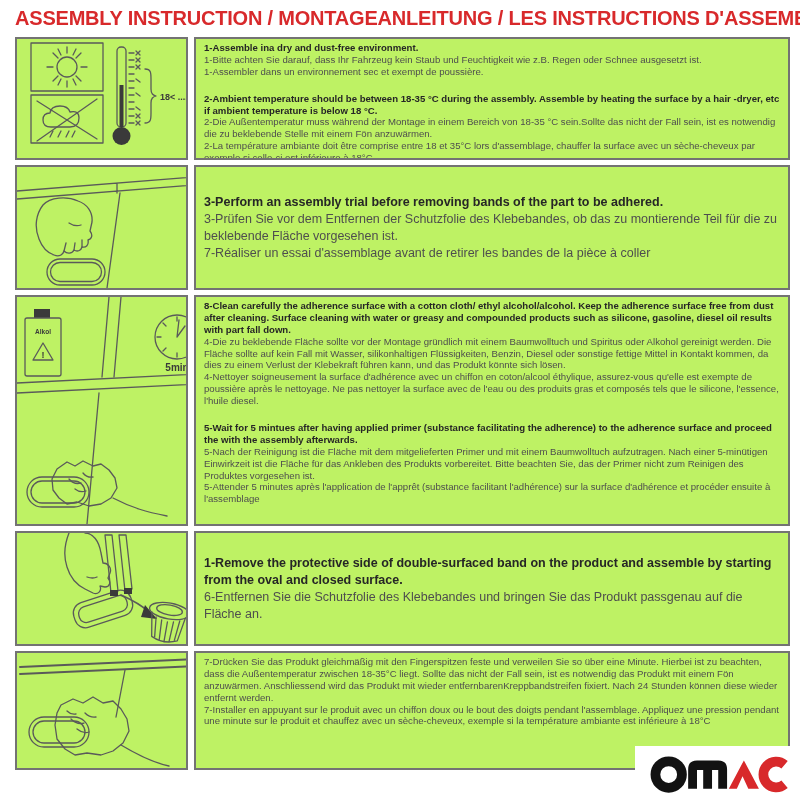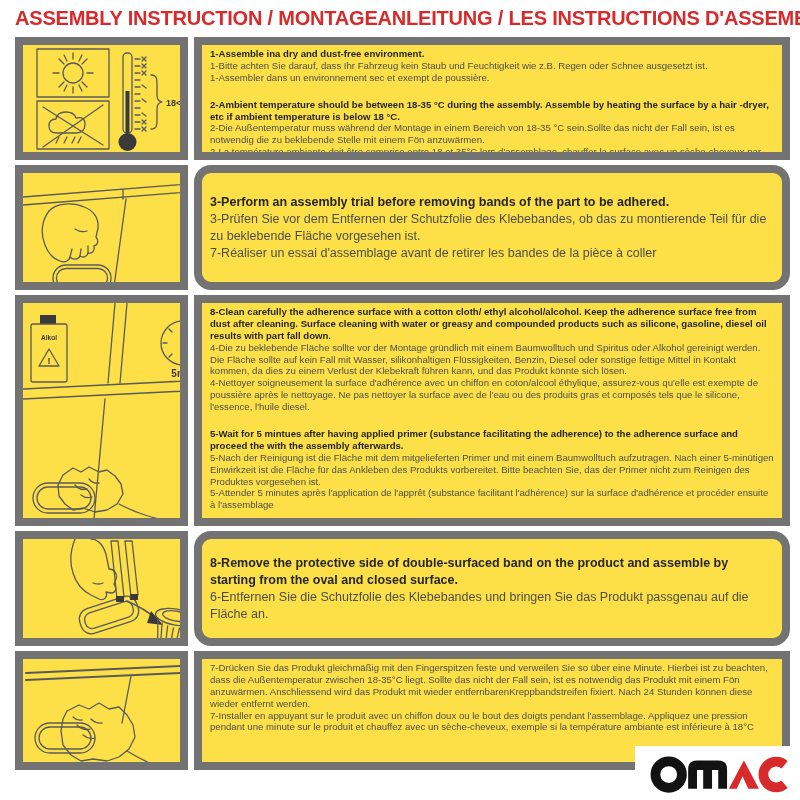--- a/index.html
+++ b/index.html
@@ -7,7 +7,7 @@
   .page{position:relative;width:800px;height:800px;box-sizing:border-box;padding:5px 10px 0 15px;overflow:hidden;}
   .title{color:#d8292b;font-size:20px;font-weight:700;text-align:center;margin:2px 0 7px 0;letter-spacing:-0.2px;white-space:nowrap;}
   .row{display:flex;gap:6px;margin-bottom:5px;}
-  .cell{border:8px solid #737373;box-sizing:border-box;background:#fde047;}
+  .cell{border:2px solid #737373;box-sizing:border-box;background:#bef264;}
   .illus{width:173px;flex:none;overflow:hidden;}
   .illus svg{display:block;}
   .txt{flex:1;padding:3px 8px 2px 8px;overflow:hidden;}

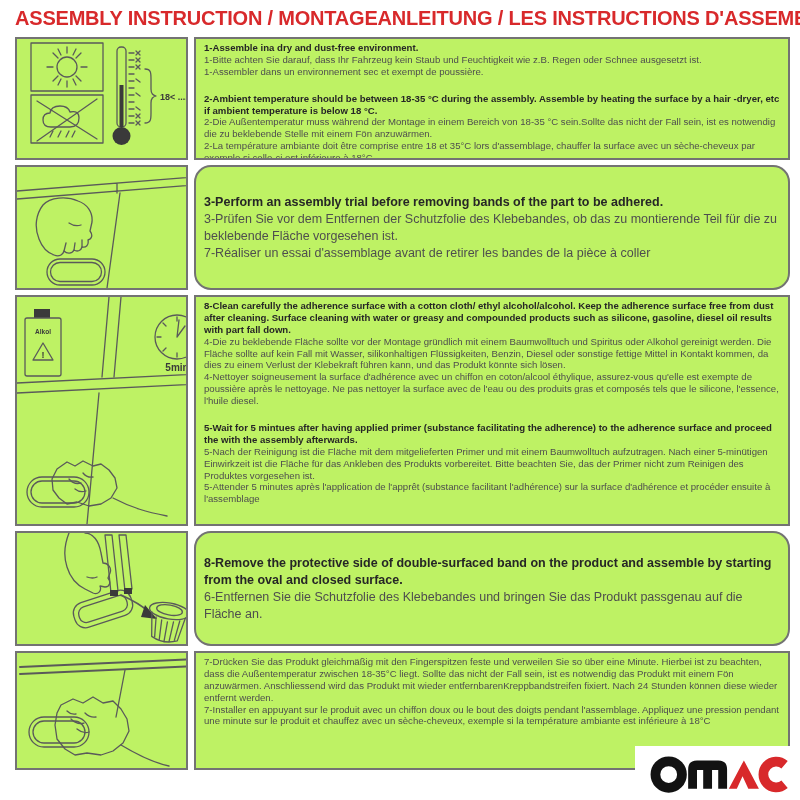--- a/index.html
+++ b/index.html
@@ -11,7 +11,7 @@
   .illus{width:173px;flex:none;overflow:hidden;}
   .illus svg{display:block;}
   .txt{flex:1;padding:3px 8px 2px 8px;overflow:hidden;}
-  .txt.center{display:flex;flex-direction:column;justify-content:center;border-radius:17px;}
+  .txt.center{display:flex;flex-direction:column;justify-content:center;}
   .small p{font-size:9.6px;line-height:1.24;margin:0;color:#4e4e4e;}
   .big p{font-size:12.5px;line-height:1.35;margin:0;color:#4e4e4e;}
   .small p.en,.big p.en{font-weight:700;color:#262626;}

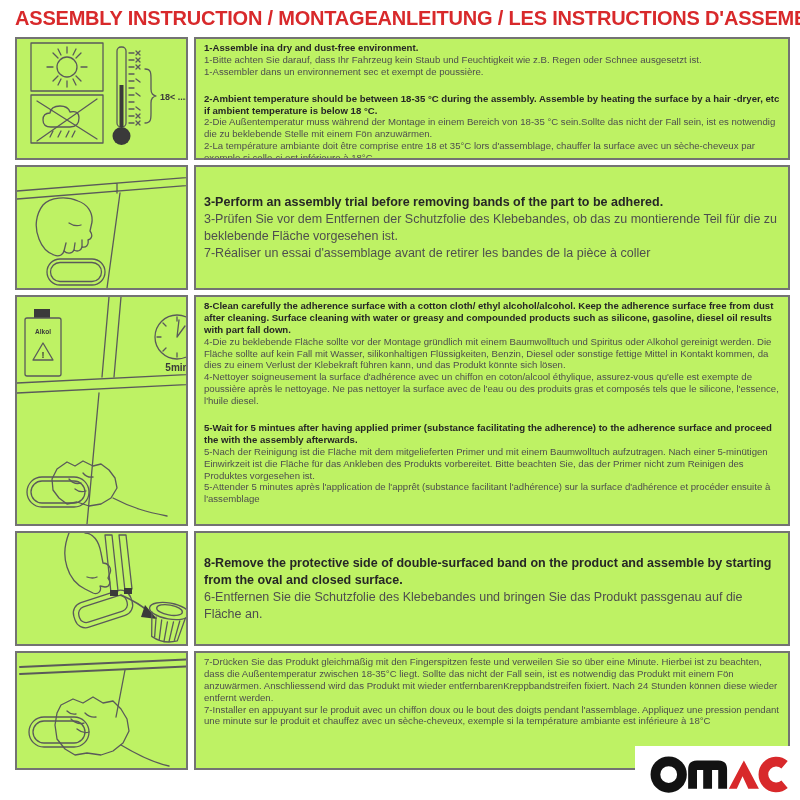--- a/index.html
+++ b/index.html
@@ -174,7 +174,7 @@
     </div>
     <div class="cell txt big center">
       <div class="section">
-        <p class="en">8-Remove the protective side of double-surfaced band on the product and assemble by starting from the oval and closed surface.</p>
+        <p class="en">1-Remove the protective side of double-surfaced band on the product and assemble by starting from the oval and closed surface.</p>
         <p>6-Entfernen Sie die Schutzfolie des Klebebandes und bringen Sie das Produkt passgenau auf die Fläche an.</p>
       </div>
     </div>

